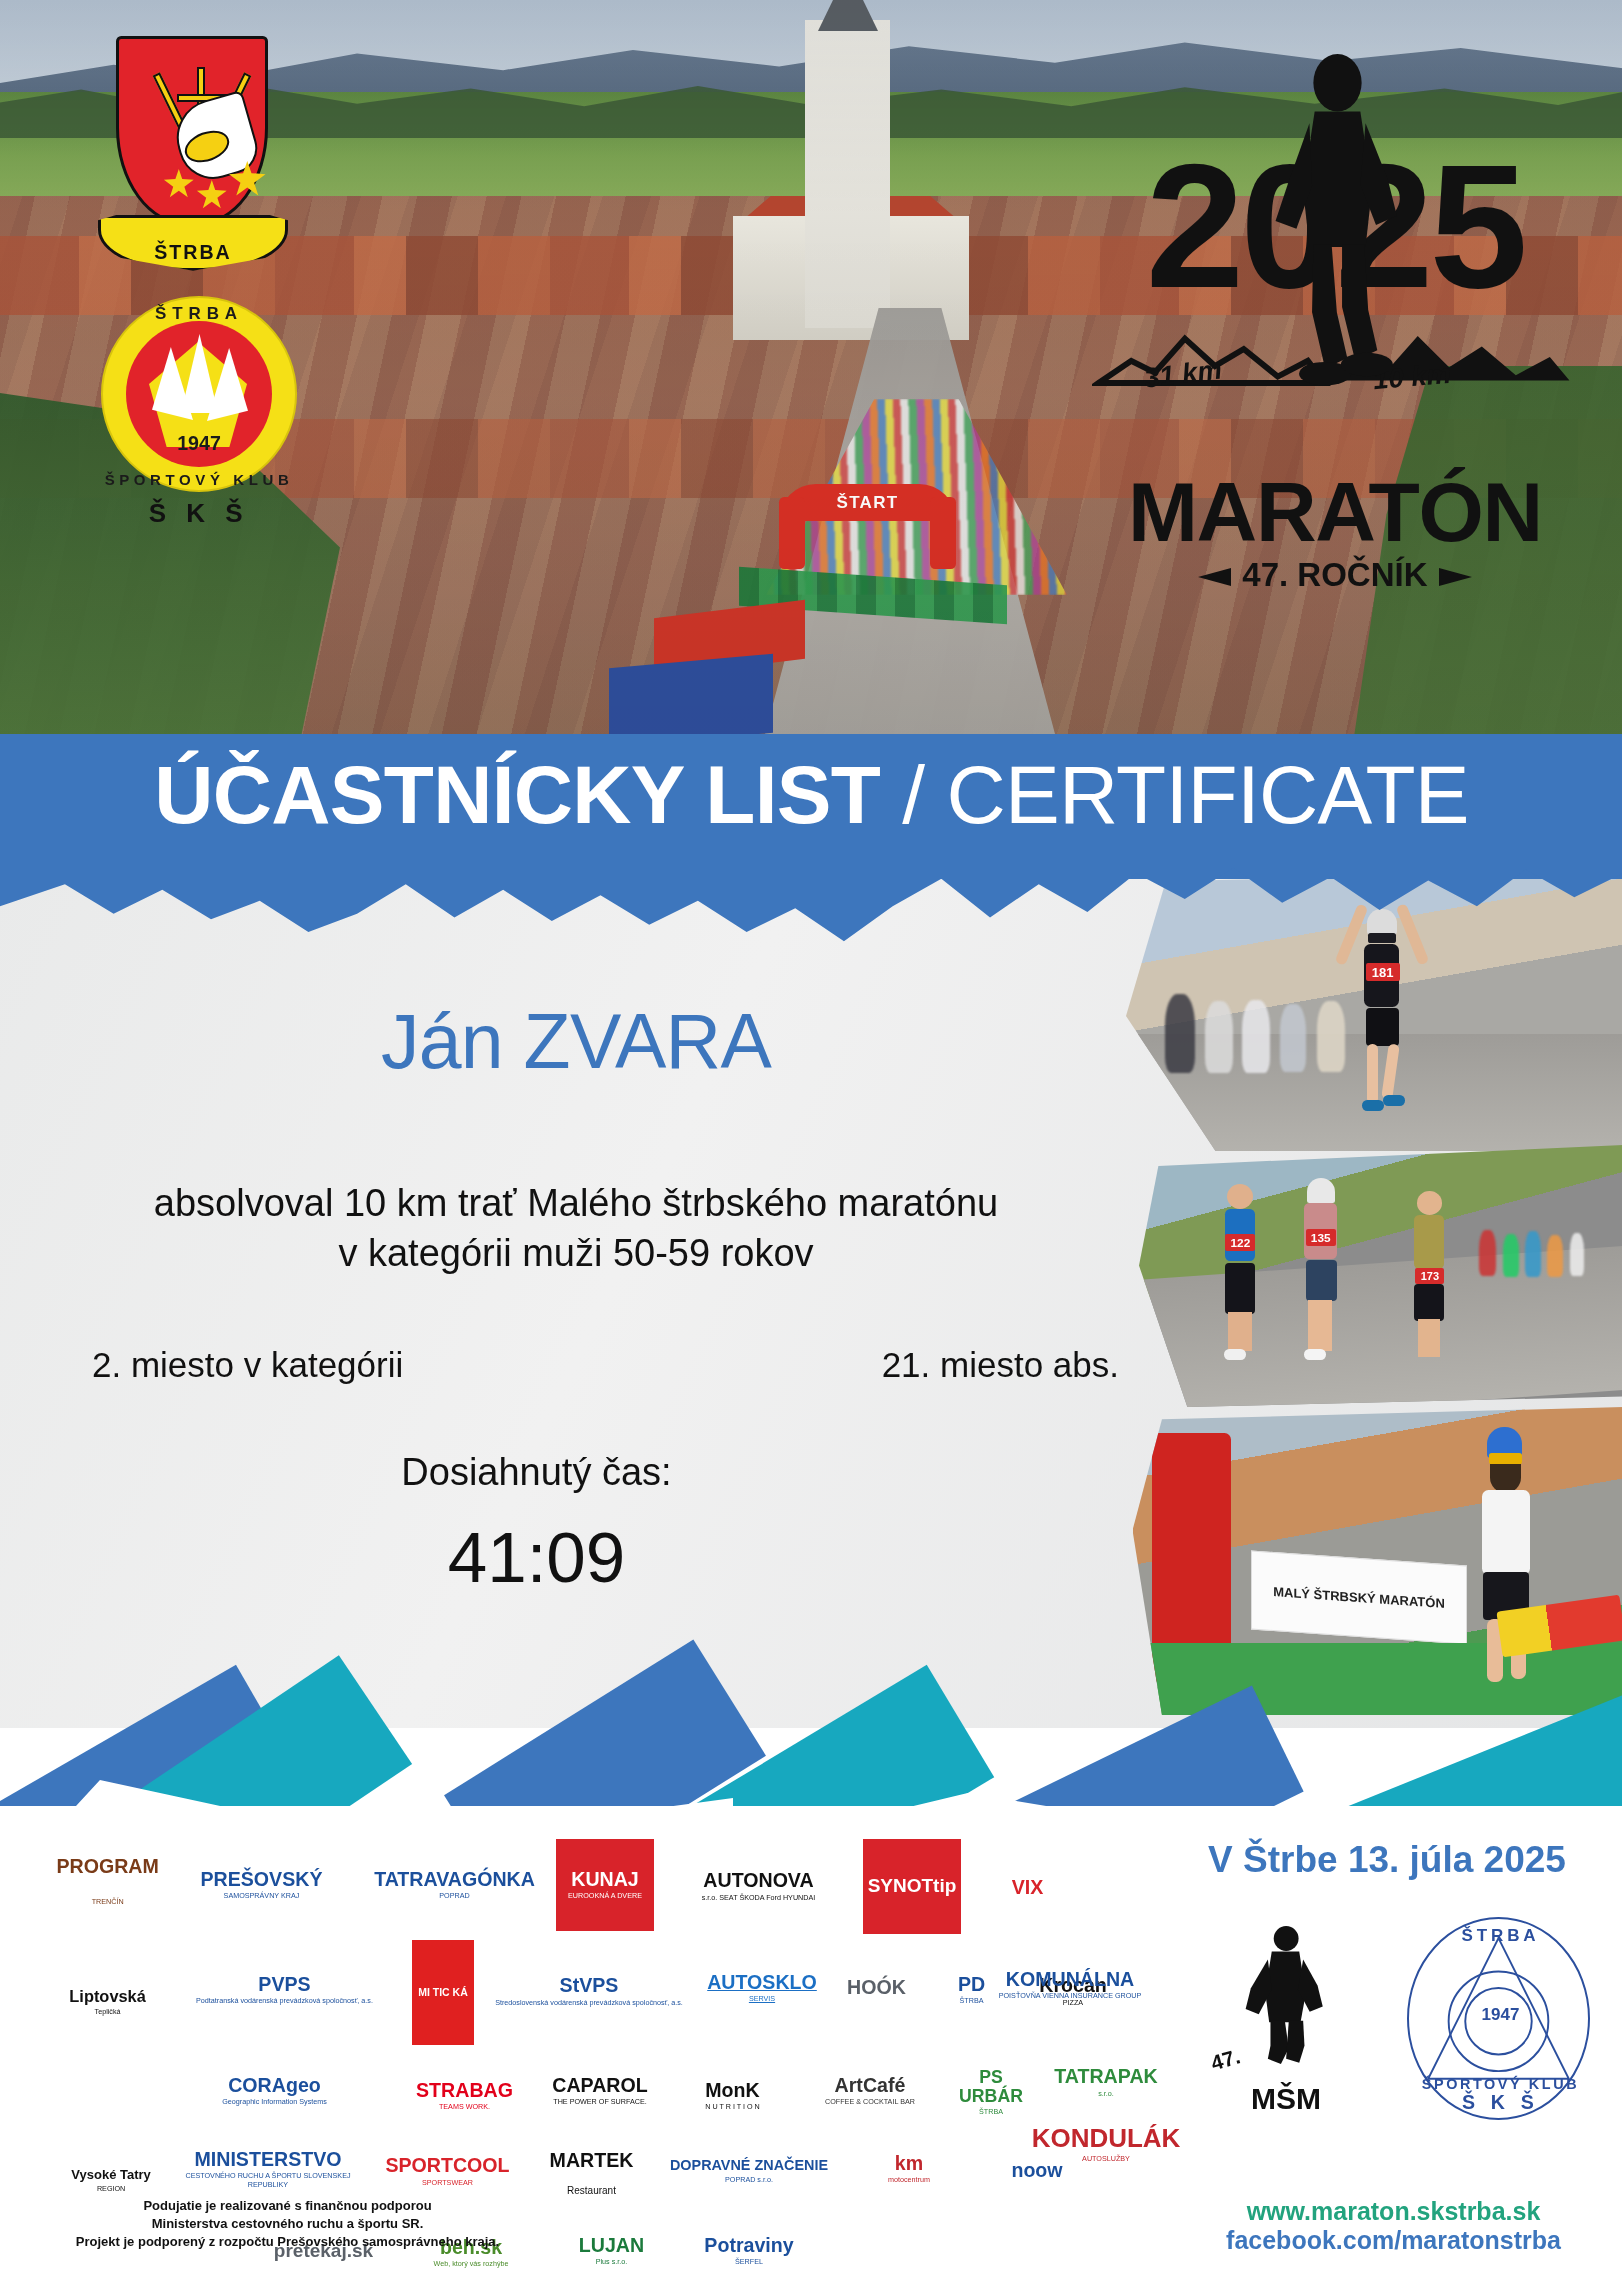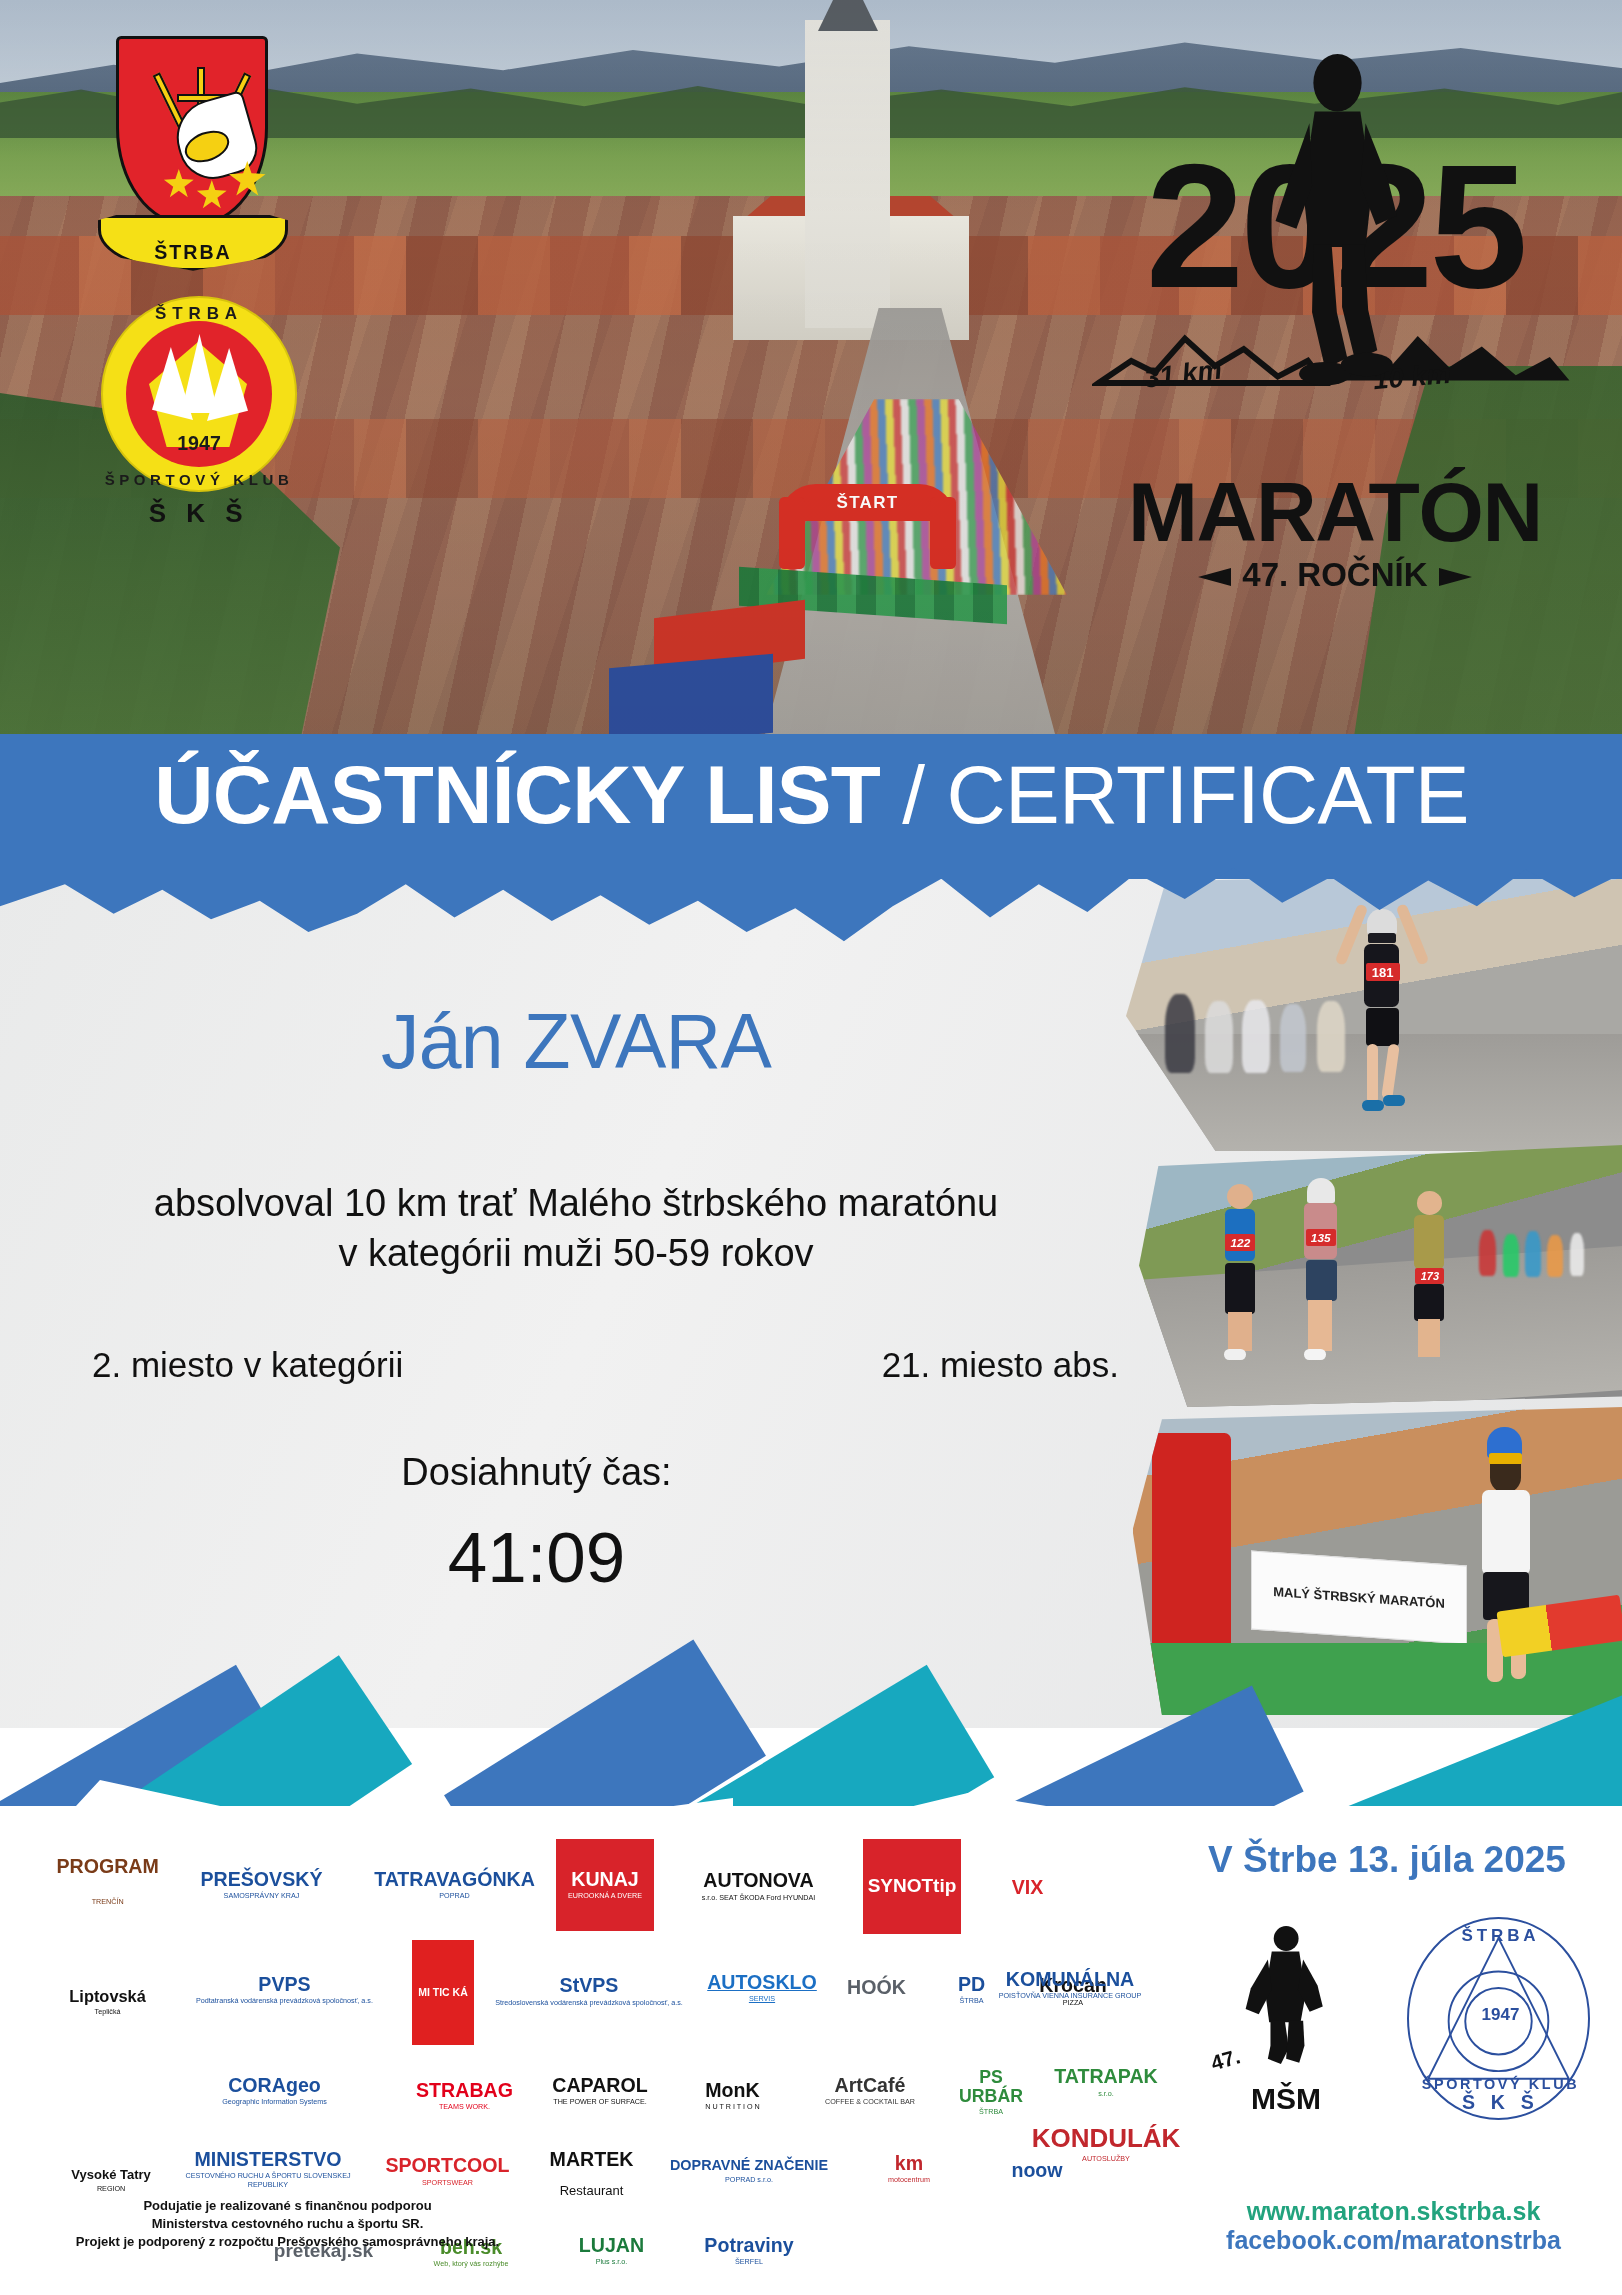--- a/index.html
+++ b/index.html
@@ -231,7 +231,7 @@
     background: linear-gradient(170deg,#b8c8d8 0 26%, #cfc4b2 26% 44%, #a9a8a4 44% 100%); }
   .ph2 { left:13px; top:275px; width:484px; height:262px;
     clip-path: polygon(4% 8%, 100% 0%, 100% 96%, 10% 100%, 0% 46%);
-    background: linear-gradient(165deg,#9db7c4 0 22%, #7f9a55 22% 40%, #8c8c8c 40% 100%); font-style: italic; }
+    background: linear-gradient(165deg,#9db7c4 0 22%, #7f9a55 22% 40%, #8c8c8c 40% 100%); }
   .ph3 { left:6.5px; top:537px; width:491px; height:308px;
     clip-path: polygon(6% 4%, 100% 0%, 100% 100%, 6% 100%, 0% 40%);
     background: linear-gradient(170deg,#aebdc8 0 18%, #c98f5e 18% 40%, #9b9b96 40% 72%, #4e9a52 72% 100%); }

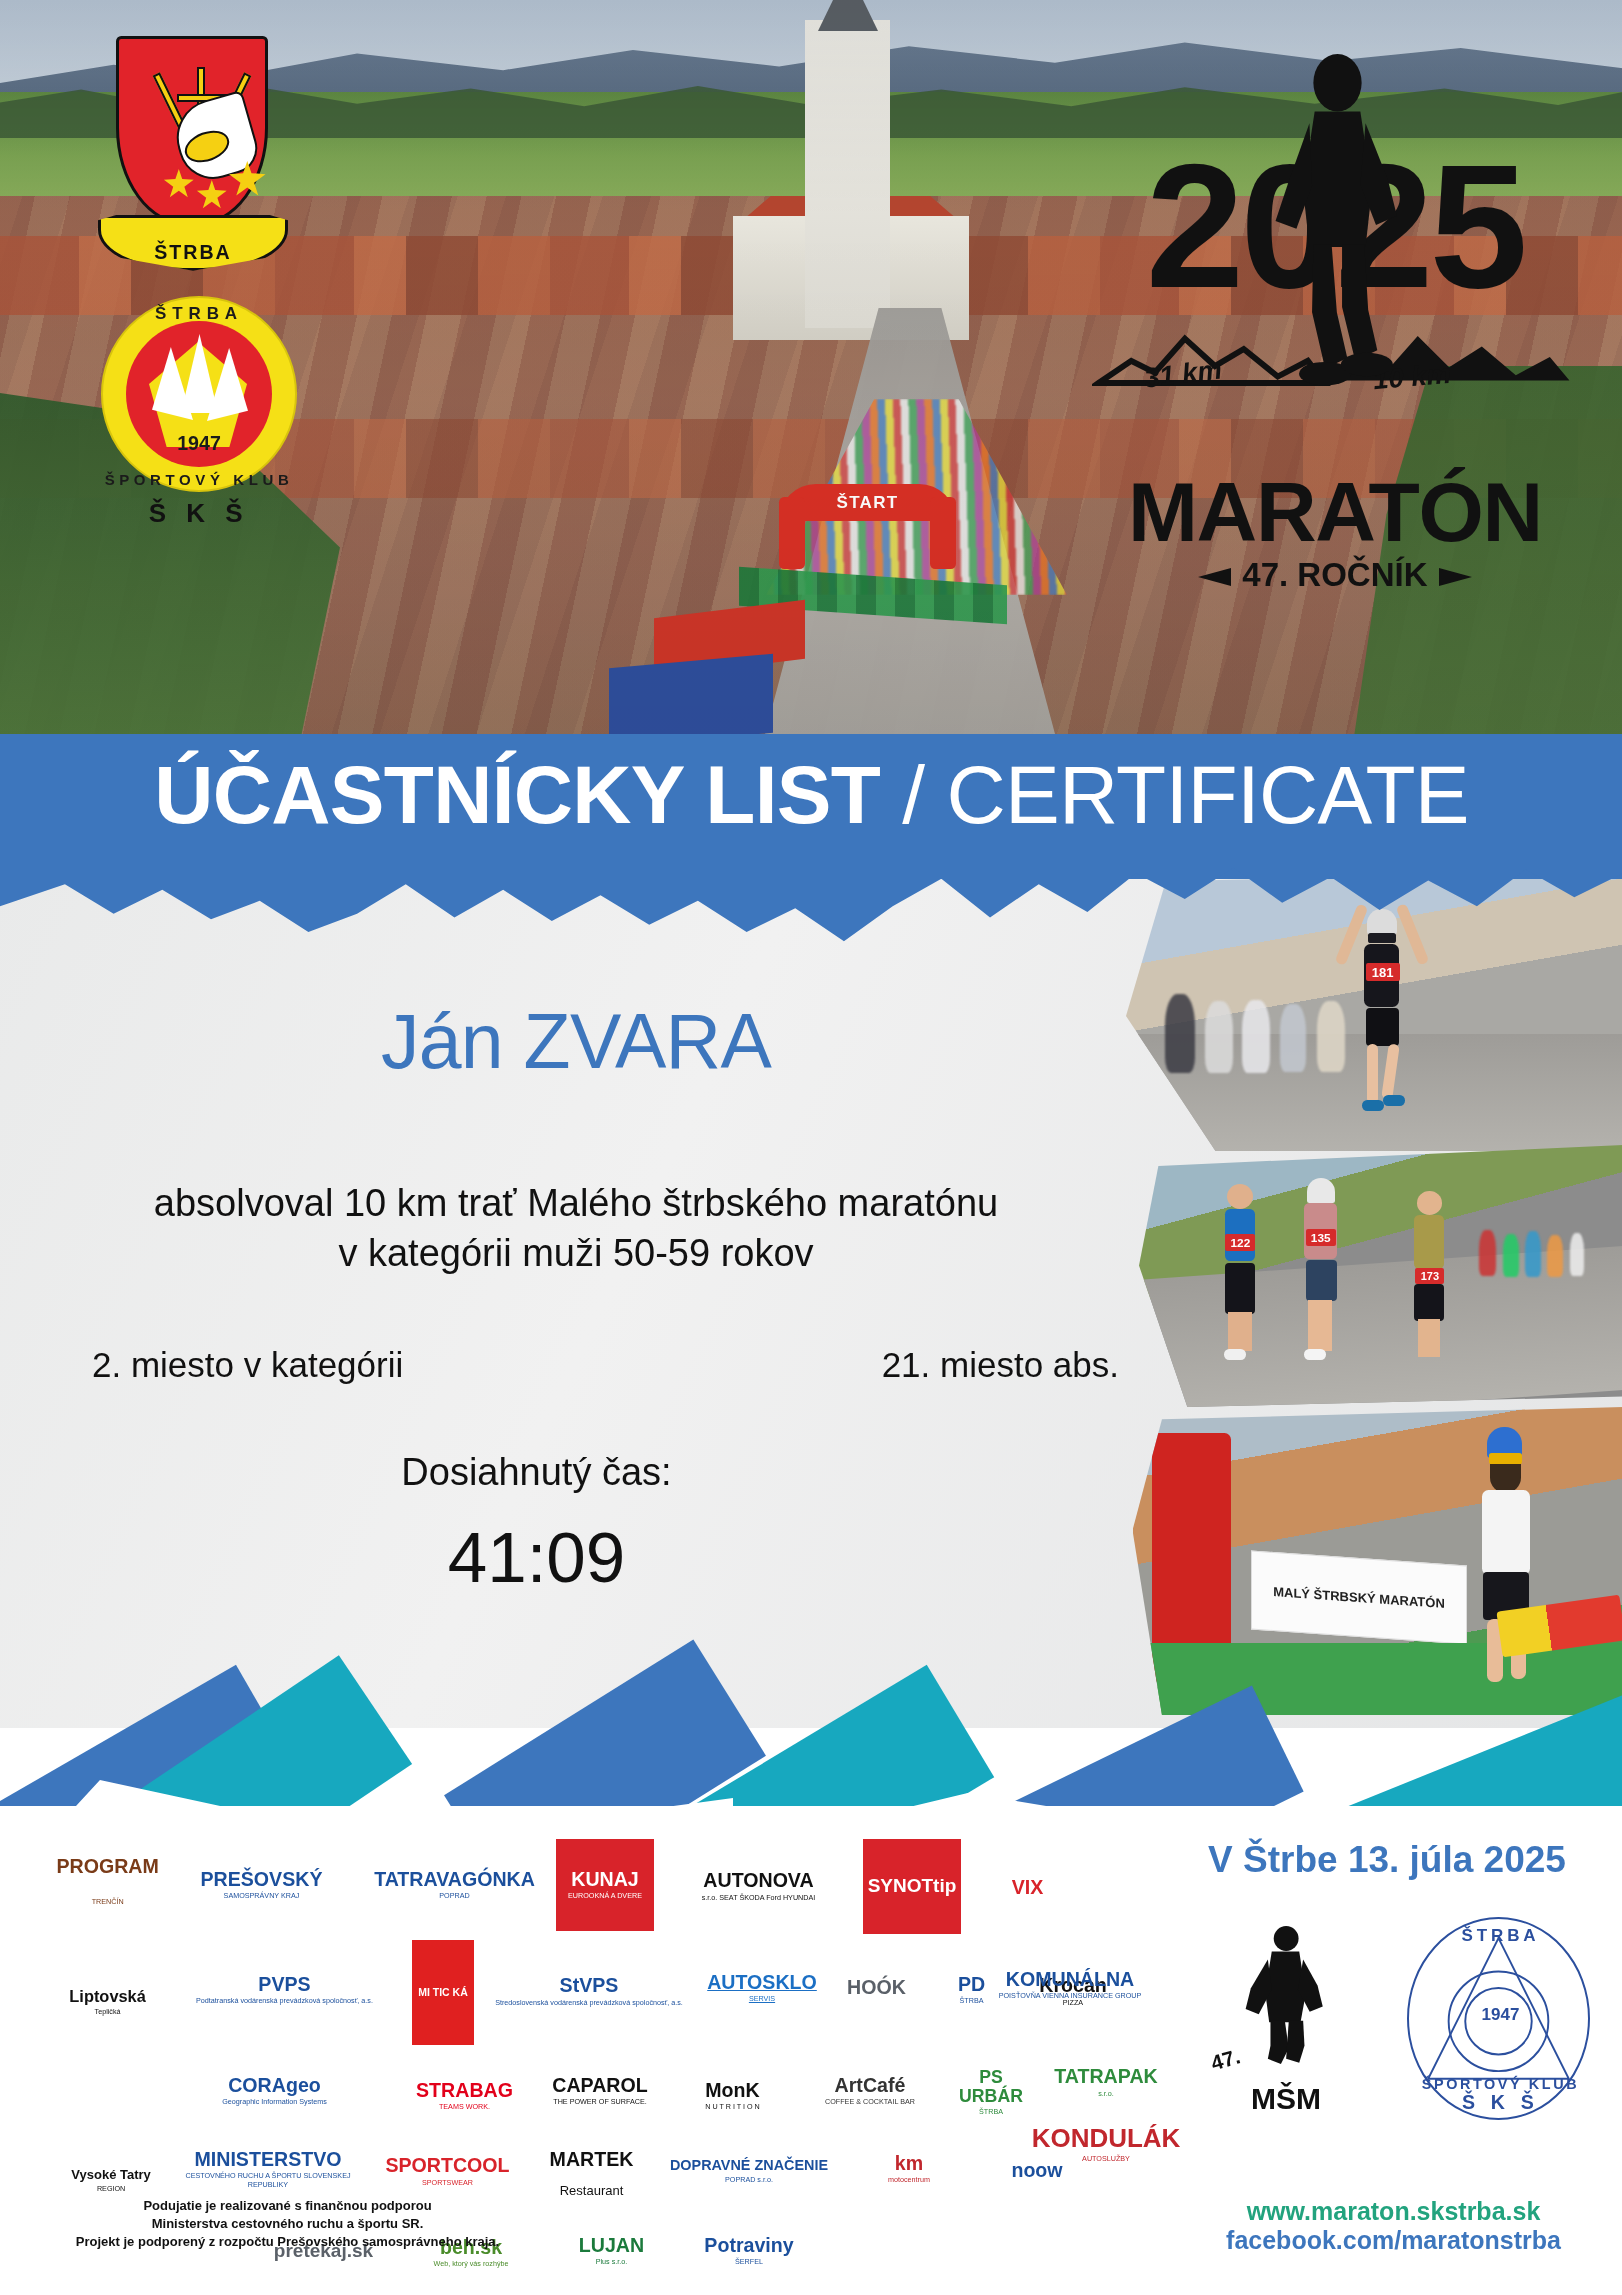--- a/index.html
+++ b/index.html
@@ -645,7 +645,7 @@
       <div class="sp" style="left: 497px; top: 314px; width: 111px; height: 82px;">
         <div class="sp-txt" style="color: rgb(17, 17, 17);">
           <div style="font-size: 19.6px;">MARTEK</div>
-          <div style="font-size: 13px; font-weight: normal; margin-top: 14px; line-height: 1.25;">Restaurant</div>
+          <div style="font-size: 10px; font-weight: normal; margin-top: 14px; line-height: 1.25;">Restaurant</div>
         </div>
       </div>
       <div class="sp" style="left: 628px; top: 324px; width: 164px; height: 56px;">

